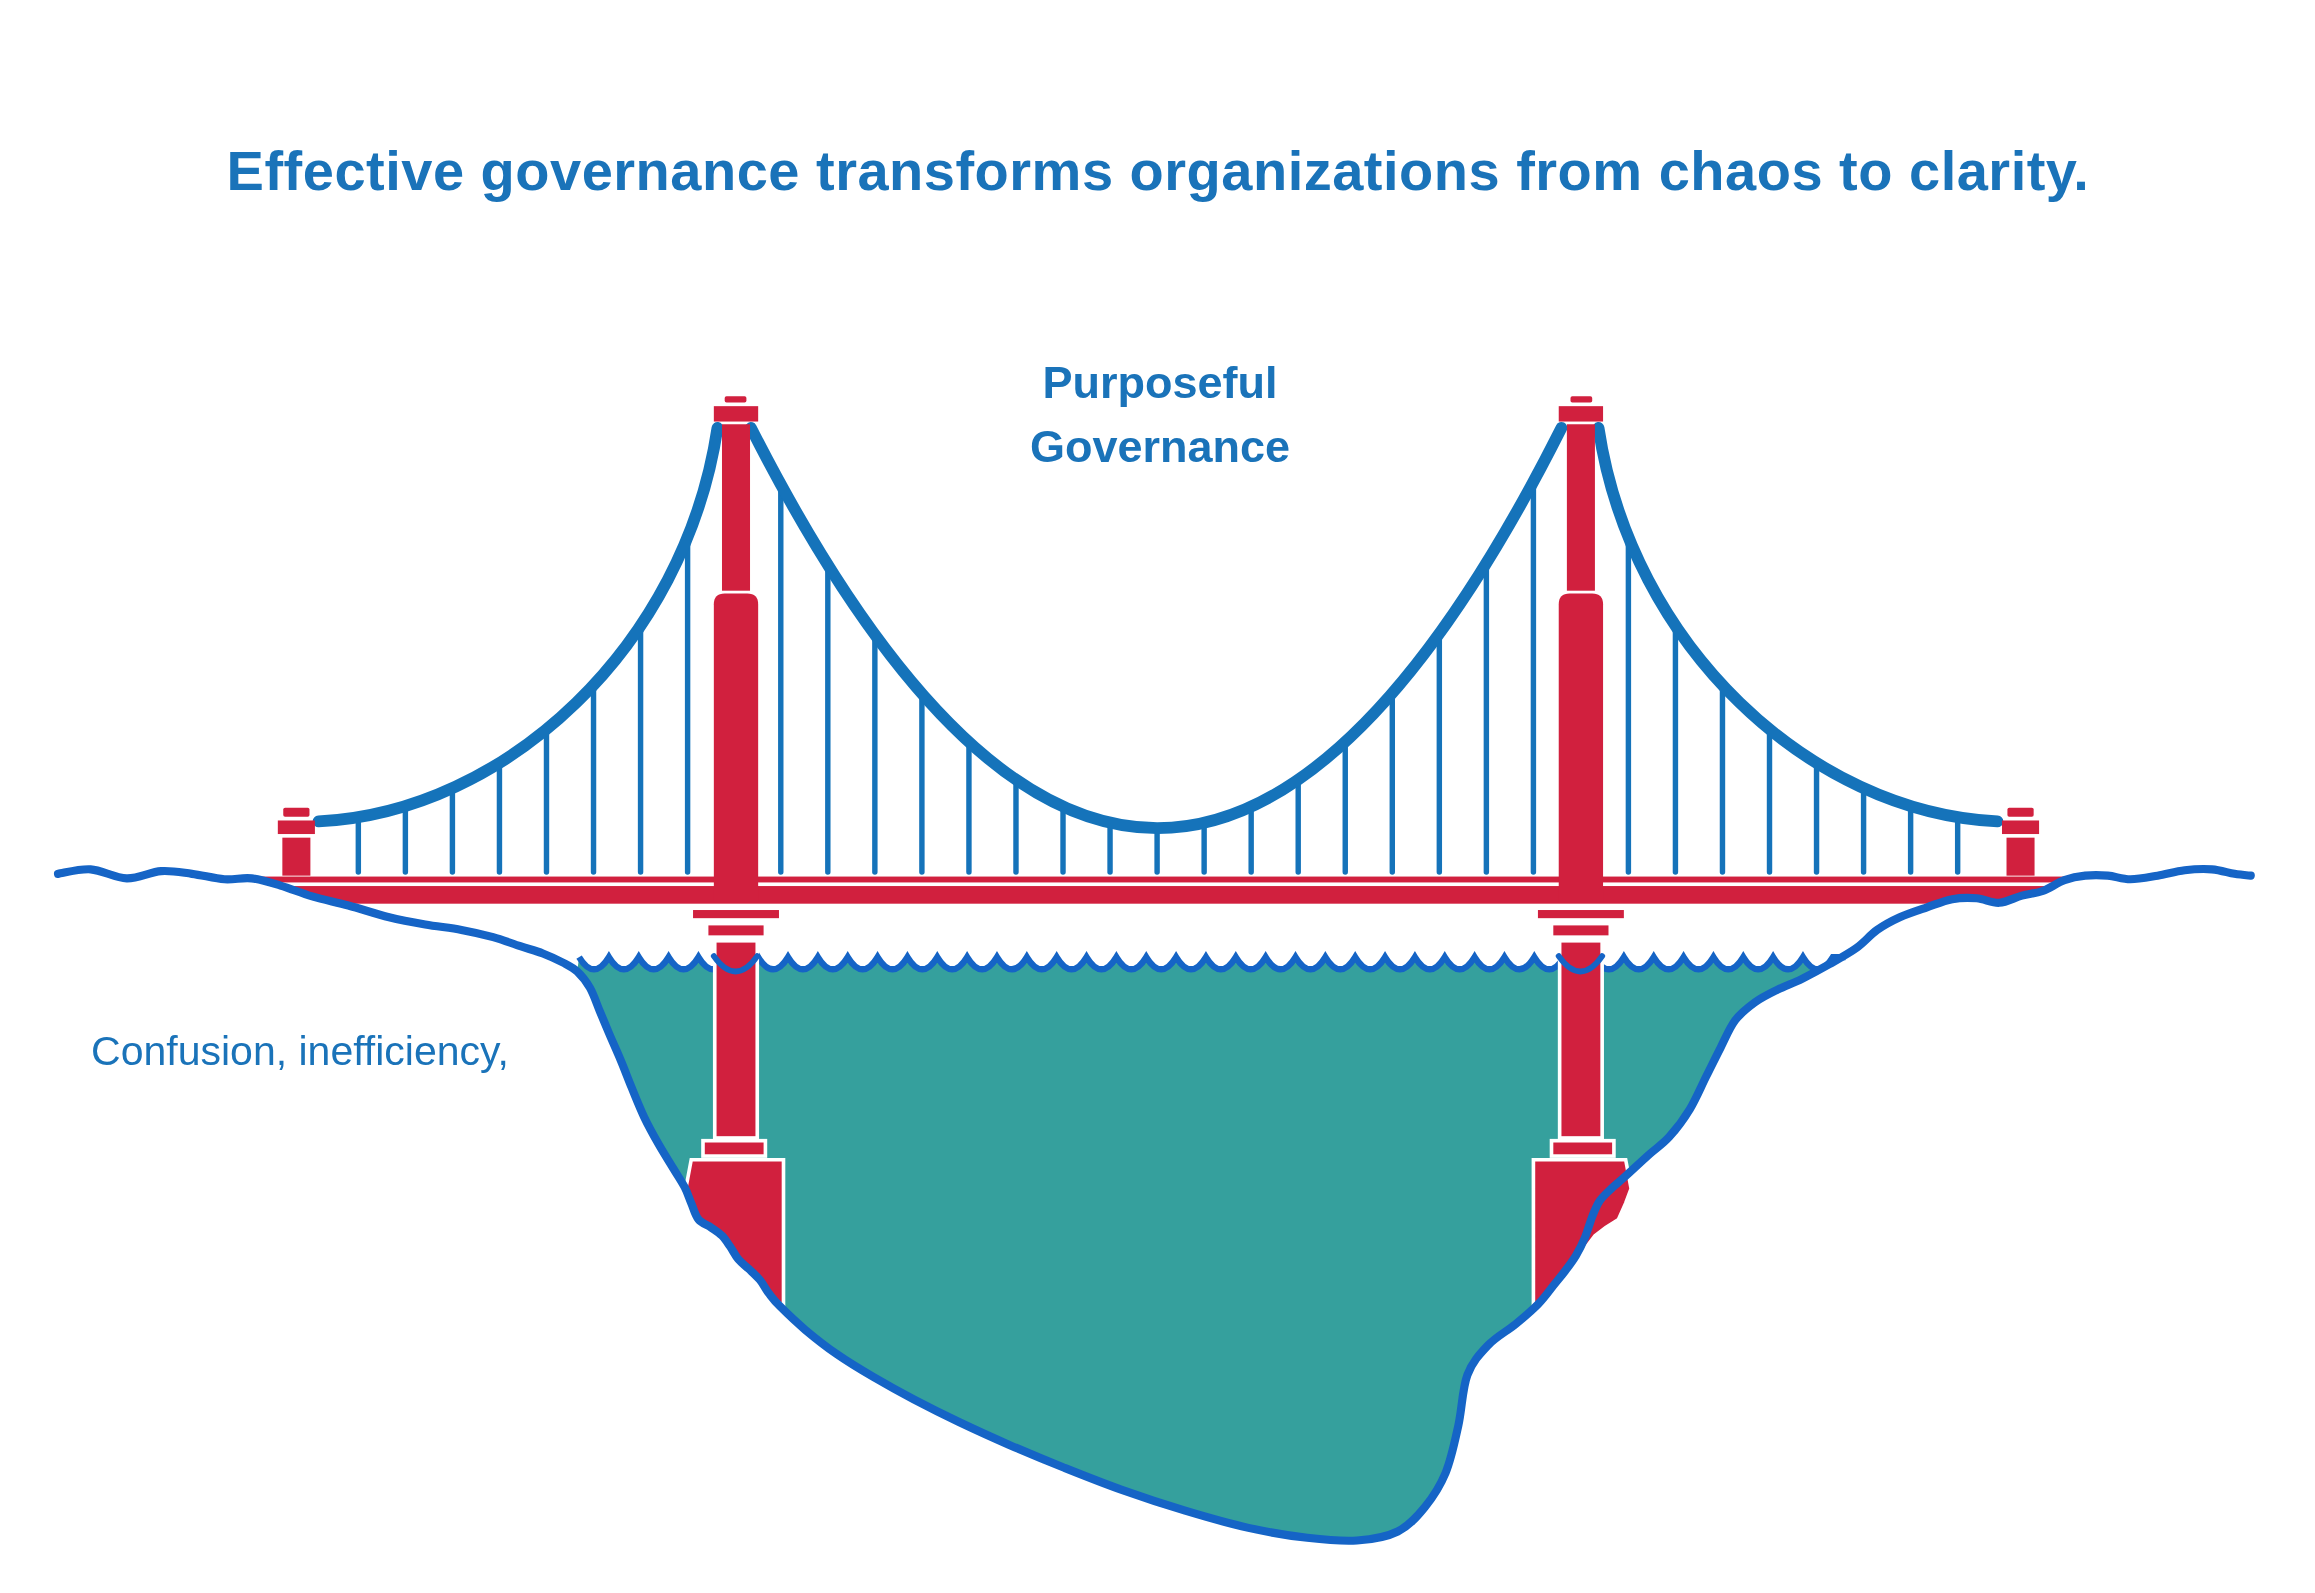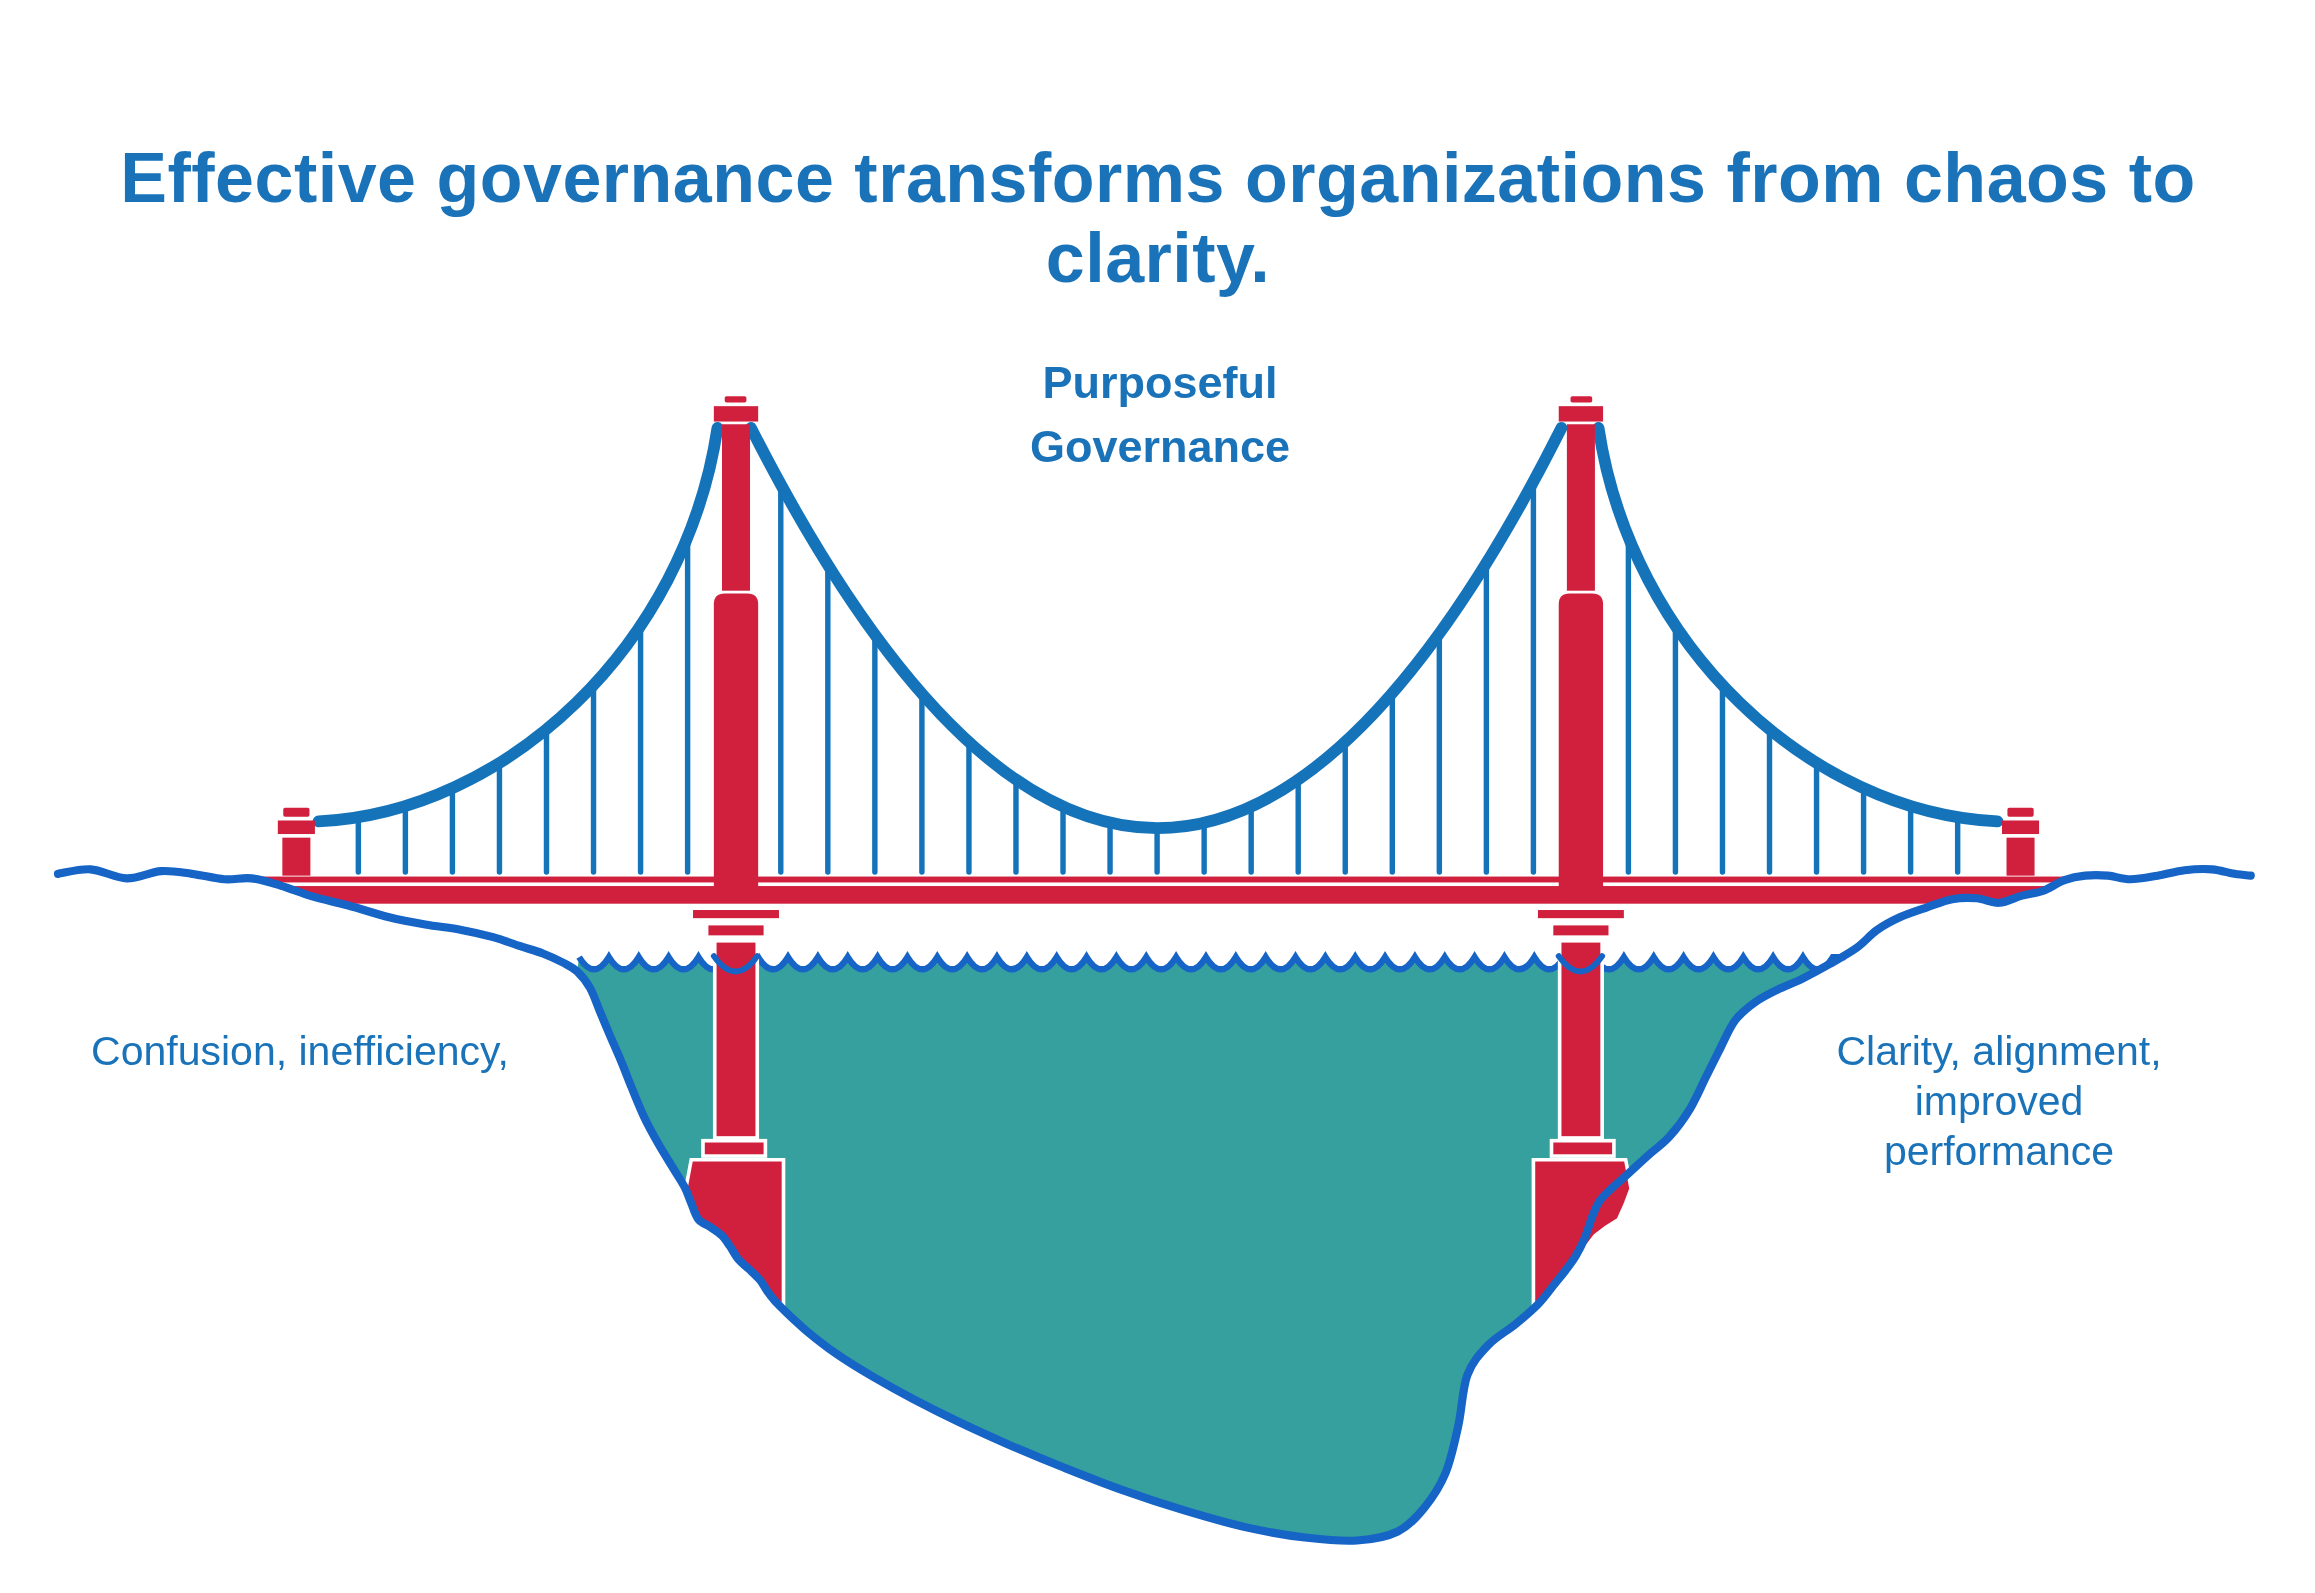--- a/index.html
+++ b/index.html
@@ -14,7 +14,7 @@
   .label{position:absolute;color:var(--text-blue);text-align:center;}
   #main-title{
     left:0;top:138px;width:2316px;
-    font-size:70px;font-weight:700;letter-spacing:0.5px;
+    font-size:56px;font-weight:700;letter-spacing:0.5px;
   }
   #bridge-label{
     left:934px;top:351px;width:452px;

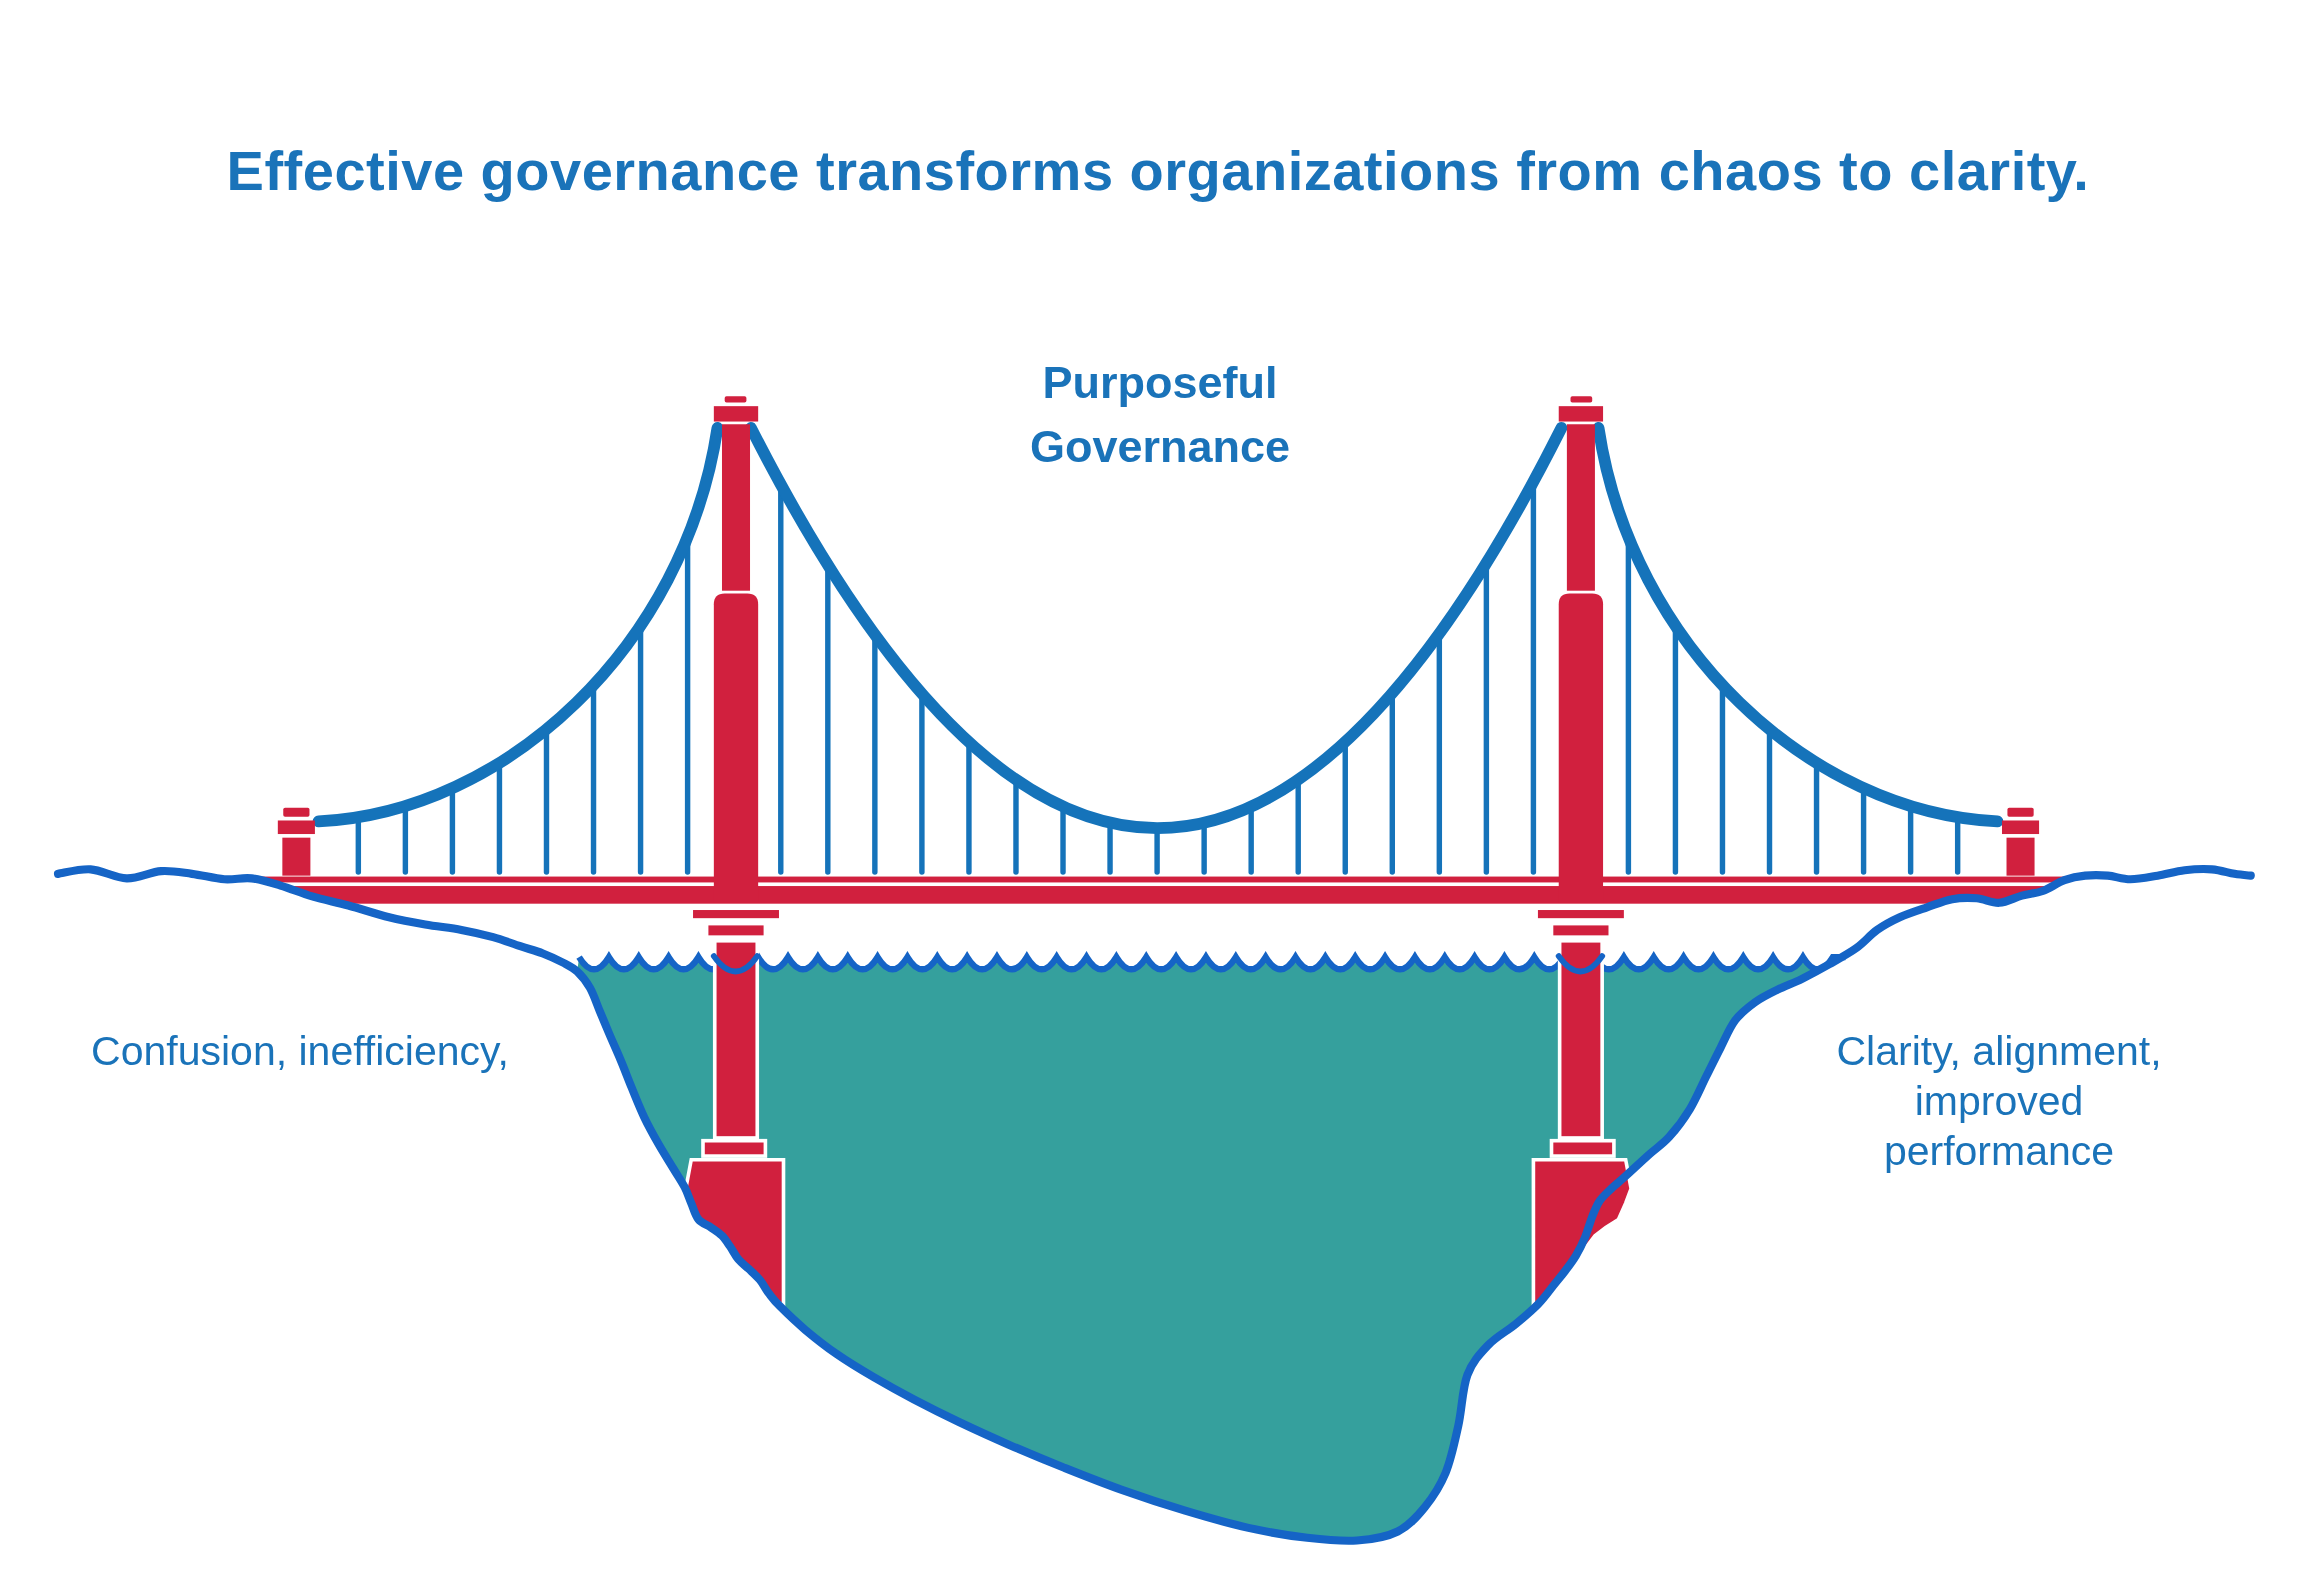--- a/index.html
+++ b/index.html
@@ -149,10 +149,6 @@
     <div>Confusion, inefficiency,</div>
   </div>
 
-  <div id="right-label" class="label">
-    <div>Clarity, alignment, improved</div>
-    <div>performance</div>
-  </div>
 </div>
 
 

